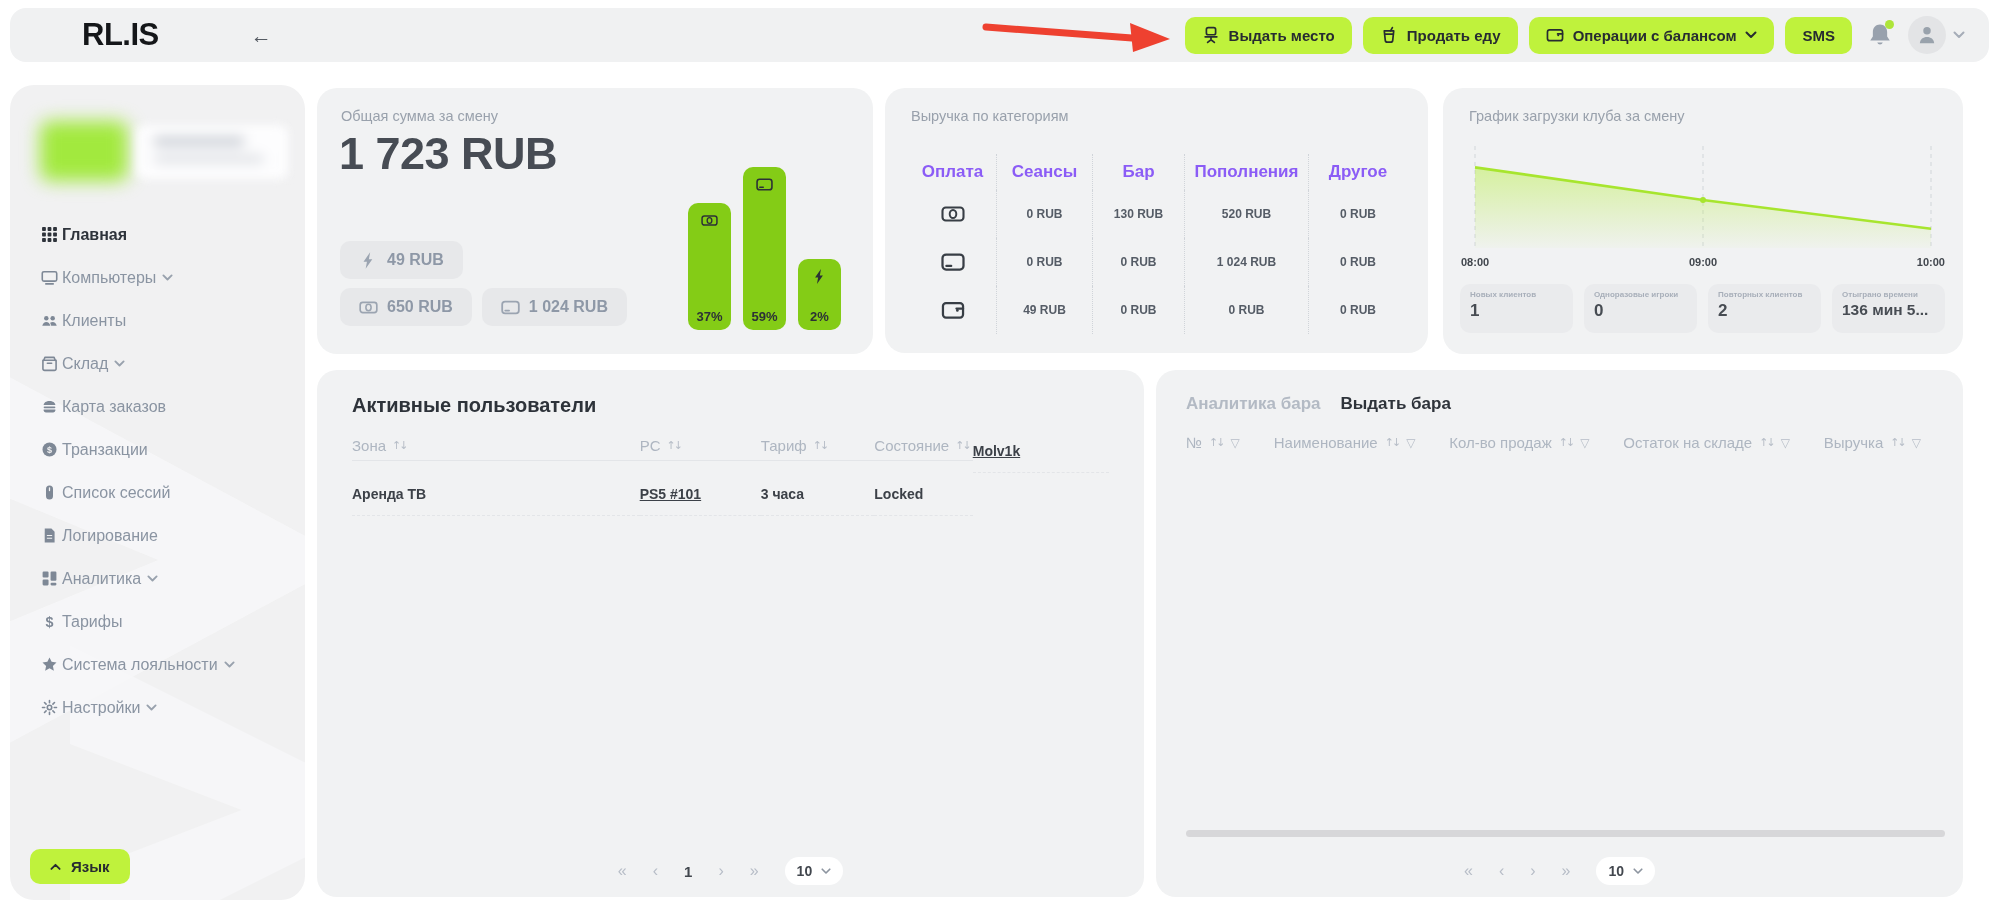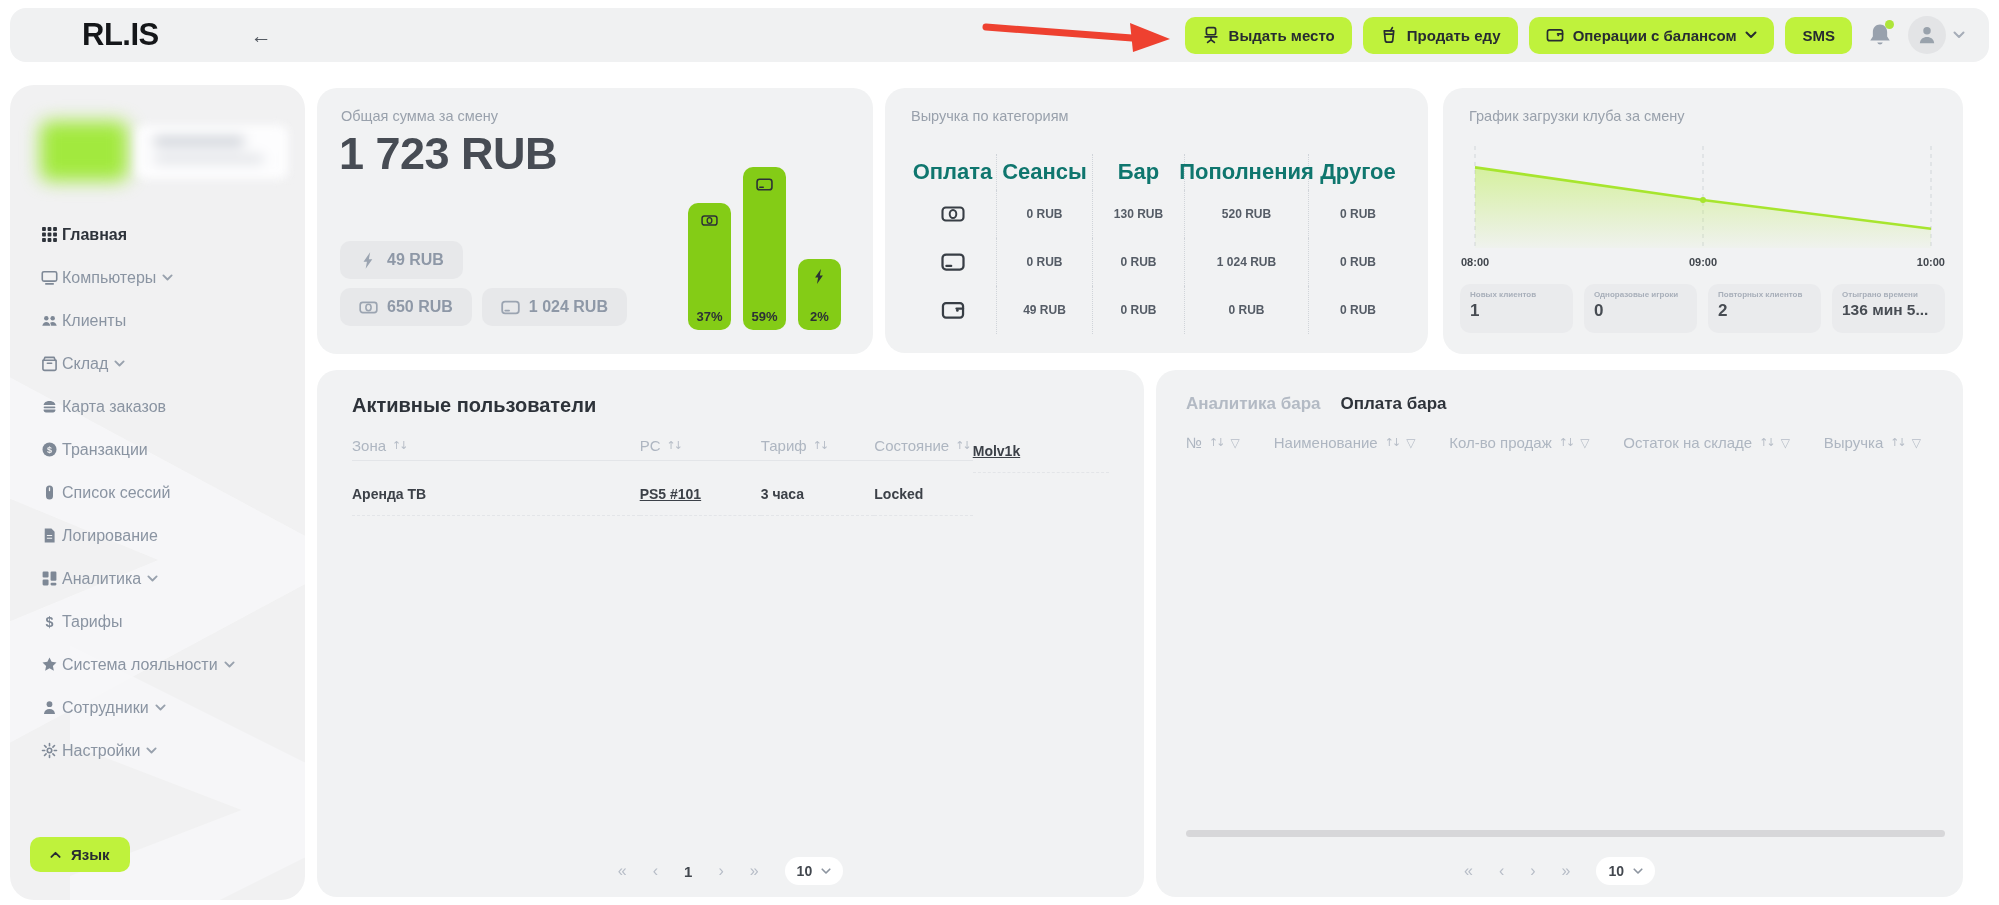--- a/index.html
+++ b/index.html
@@ -71,7 +71,7 @@
   .cat-grid{position:absolute;left:24px;top:66px;display:grid;grid-template-columns:88px 96px 92px 124px 98px;}
   .cat-cell{display:flex;align-items:center;justify-content:center;height:48px;
     font-size:12px;font-weight:600;color:#555c66;}
-  .cat-cell.hdr{height:36px;font-size:22px;color:#0f766e;}
+  .cat-cell.hdr{height:36px;font-size:17px;color:#8b5cf6;}
   .cat-cell.sep{border-right:1.5px dotted #d0d4d9;}
   .cat-cell .ic{width:24px;height:24px;display:inline-flex;color:#383e45;}
   

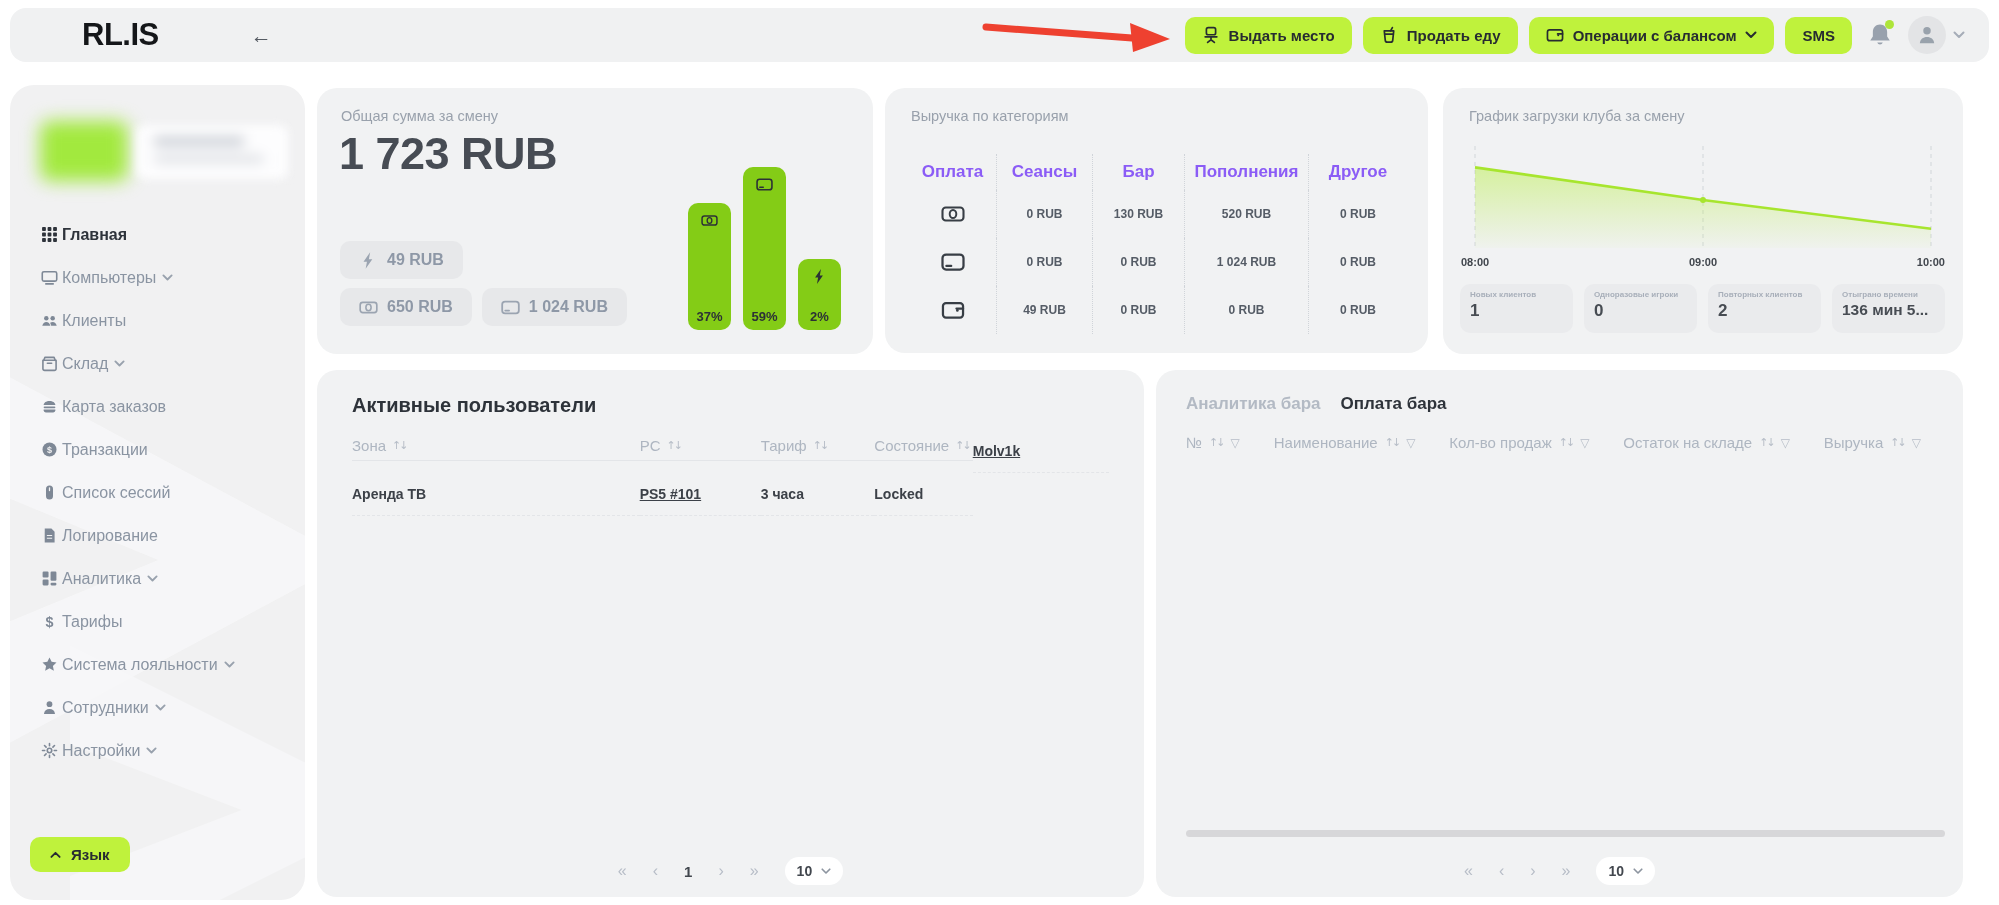--- a/index.html
+++ b/index.html
@@ -555,7 +555,7 @@
 <section class="card" id="card-bar">
   <div class="tabs" id="tabs-slot">
       <span class="tab">Аналитика бара</span>
-      <span class="tab active">Оплата бара</span>
+      <span class="tab active">Выдать бара</span>
     </div>
   <div class="b-head" id="bar-head-slot">
       <div class="b-h">

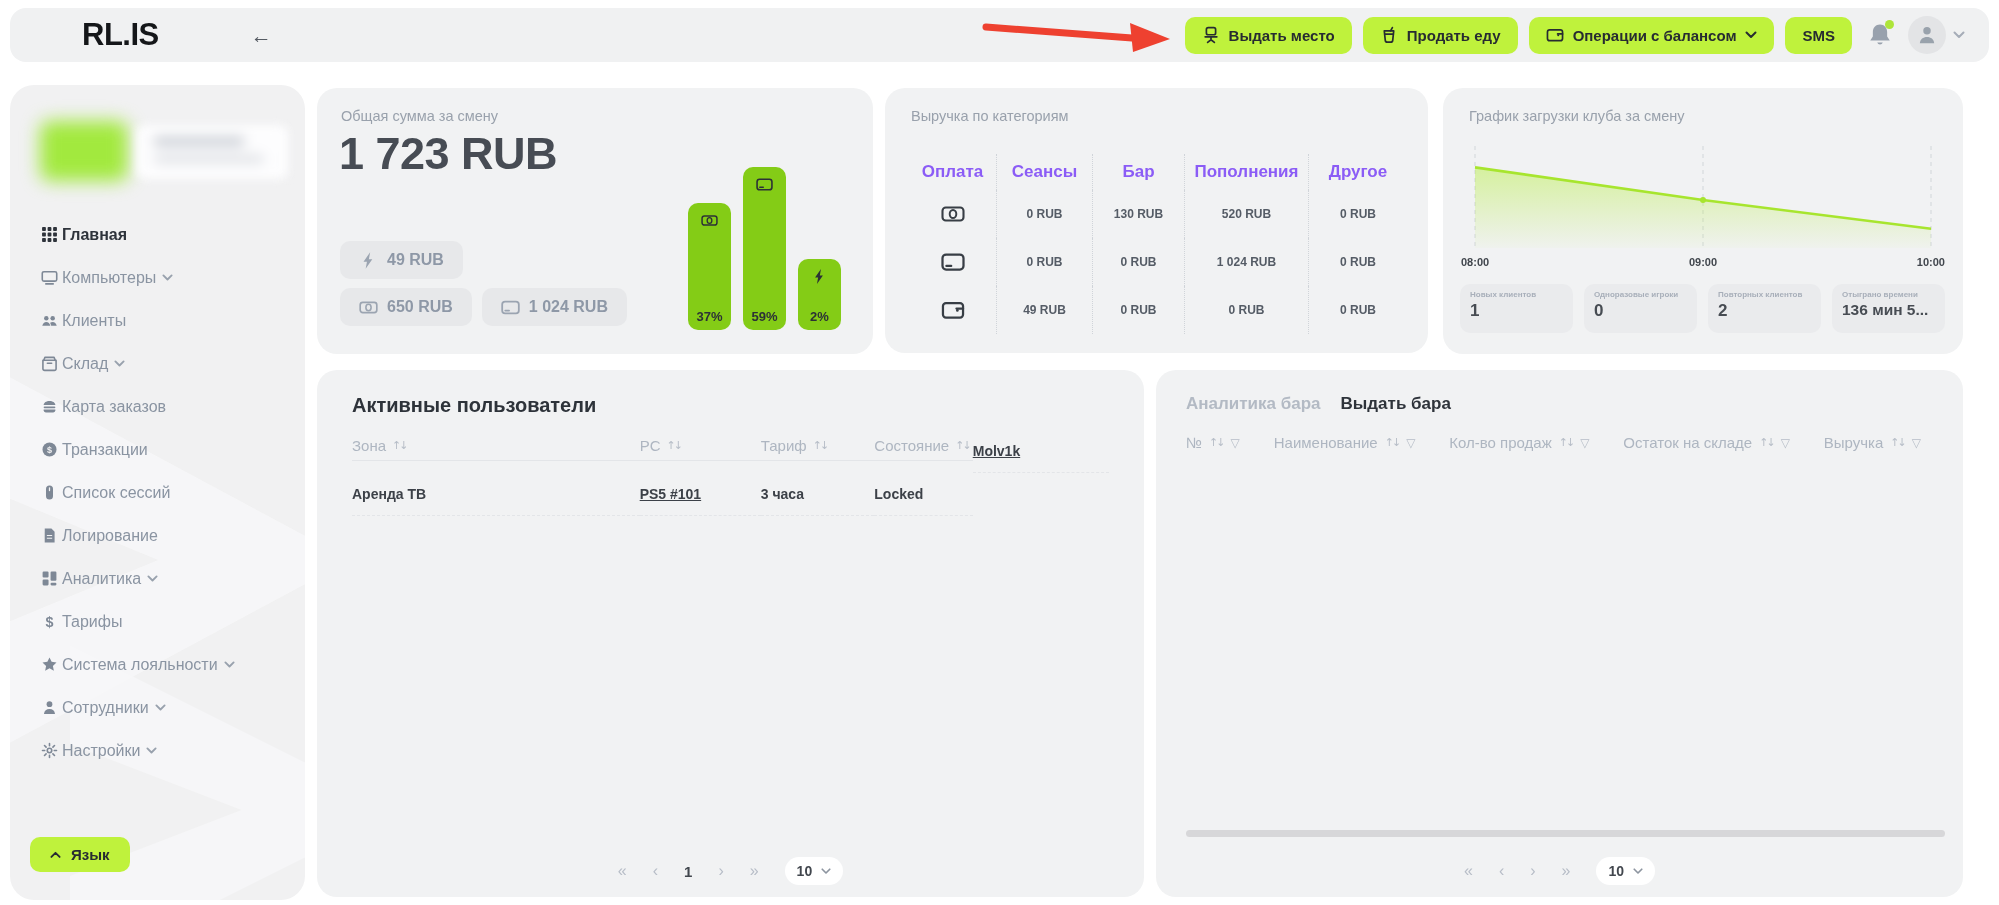--- a/index.html
+++ b/index.html
@@ -311,20 +311,6 @@
           </svg>
         </span>
         <span>Система лояльности</span>
-        <span class="nchev">
-          <svg viewBox="0 0 12 8">
-            <path d="M1.5 1.5 6 6l4.5-4.5" fill="none" stroke="currentColor" stroke-linecap="round" stroke-linejoin="round" stroke-width="2"></path>
-          </svg>
-        </span>
-      </div>
-      <div class="nav-item">
-        <span class="ic">
-          <svg viewBox="0 0 16 16" fill="currentColor">
-            <circle cx="8" cy="4.9" r="2.7"></circle>
-            <path d="M2.8 14c.3-3 2.3-4.6 5.2-4.6s4.9 1.6 5.2 4.6z"></path>
-          </svg>
-        </span>
-        <span>Сотрудники</span>
         <span class="nchev">
           <svg viewBox="0 0 12 8">
             <path d="M1.5 1.5 6 6l4.5-4.5" fill="none" stroke="currentColor" stroke-linecap="round" stroke-linejoin="round" stroke-width="2"></path>

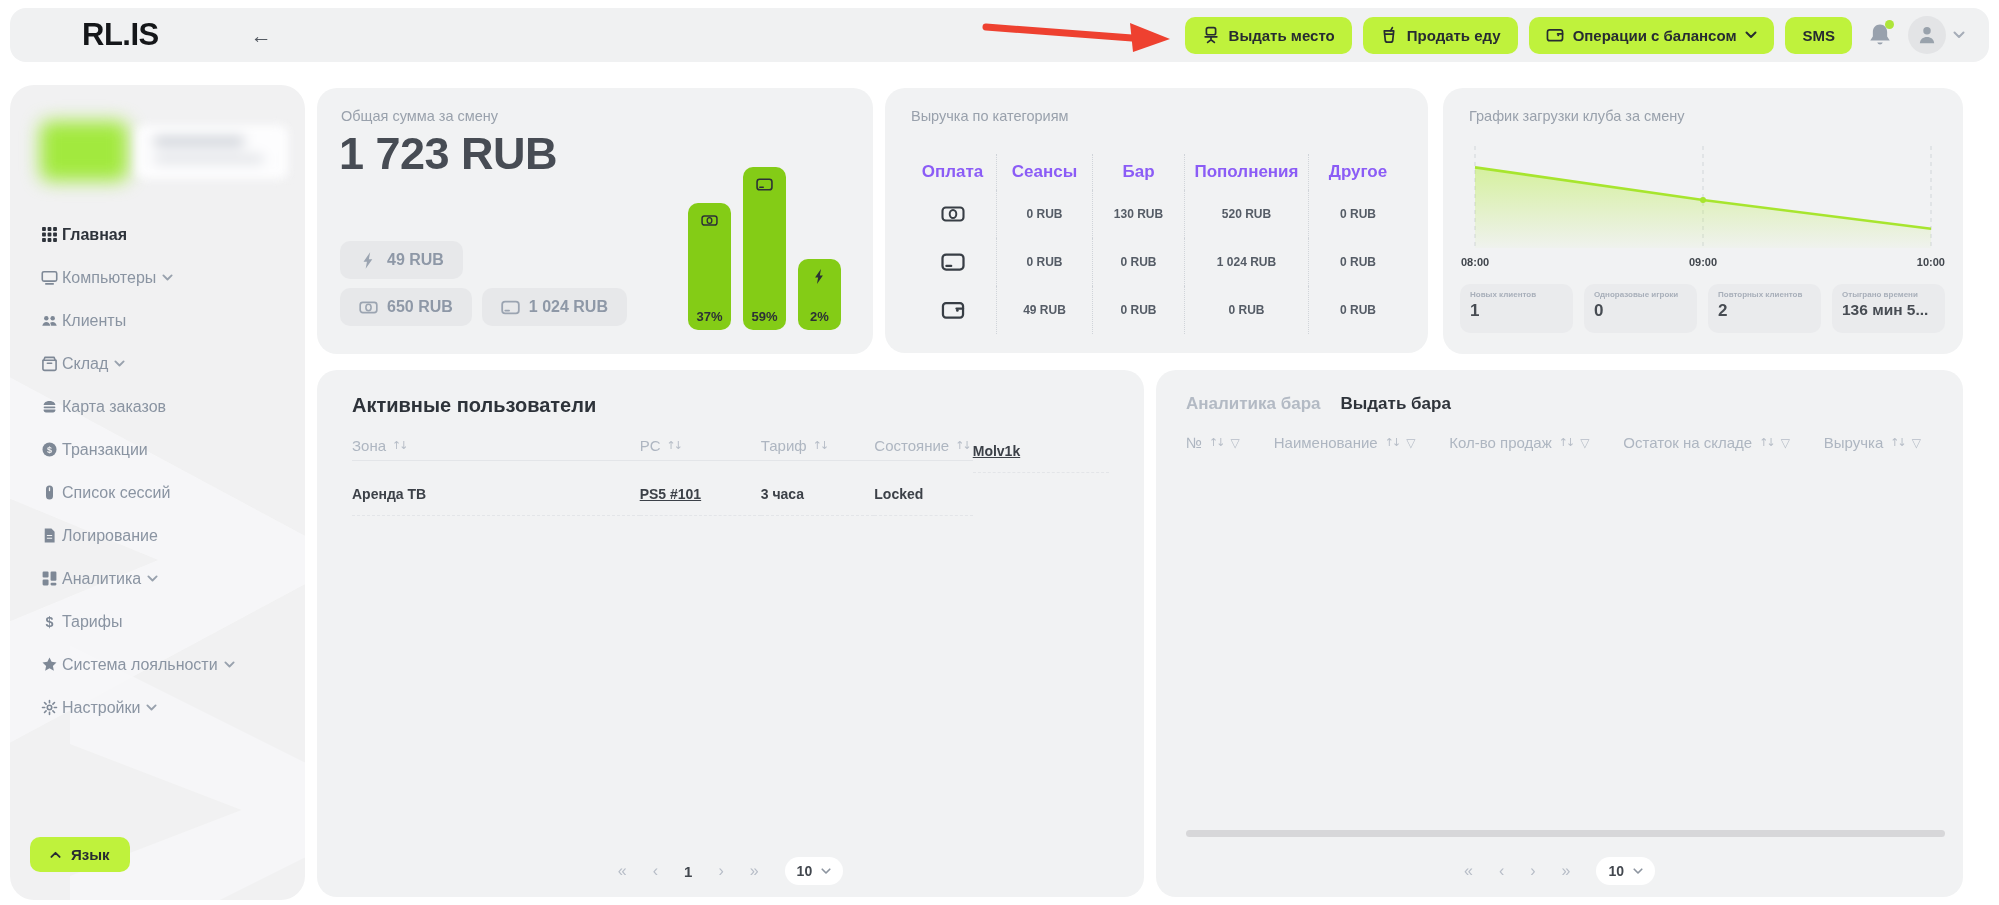--- a/index.html
+++ b/index.html
@@ -43,7 +43,7 @@
   .nav-item .nchev{width:11px;display:inline-flex;color:#98a1ad;margin-left:2px;}
   .nav-item.active{color:#2e333b;font-weight:700;}
   .nav-item.active .ic{color:#2e333b;}
-  .lang-btn{position:absolute;left:20px;bottom:28px;height:35px;border:none;border-radius:10px;
+  .lang-btn{position:absolute;left:20px;bottom:16px;height:35px;border:none;border-radius:10px;
     background:#bff23c;color:#272c31;font-family:inherit;font-size:15px;font-weight:700;
     display:inline-flex;align-items:center;gap:10px;padding:0 20px;cursor:pointer;}
   .lang-btn .chev{width:11px;display:inline-flex;transform:rotate(180deg);}

